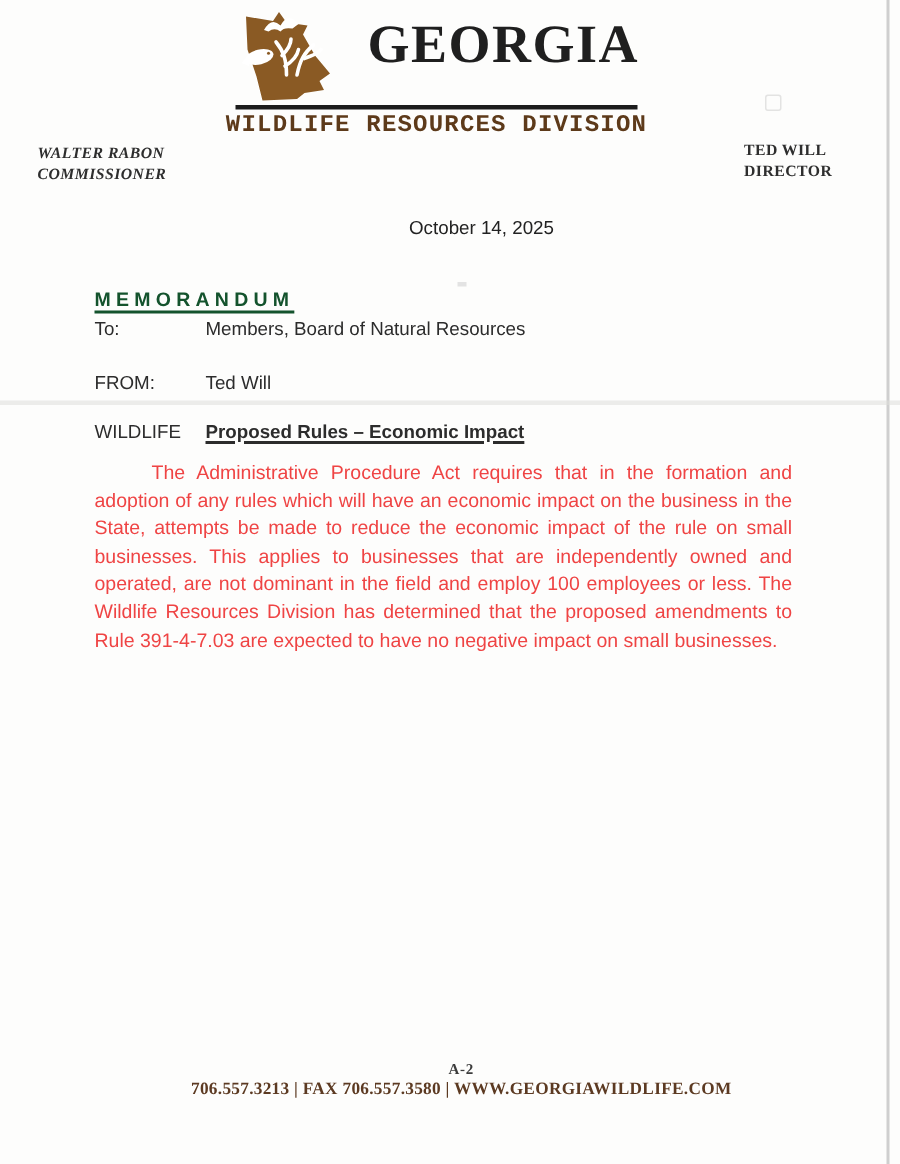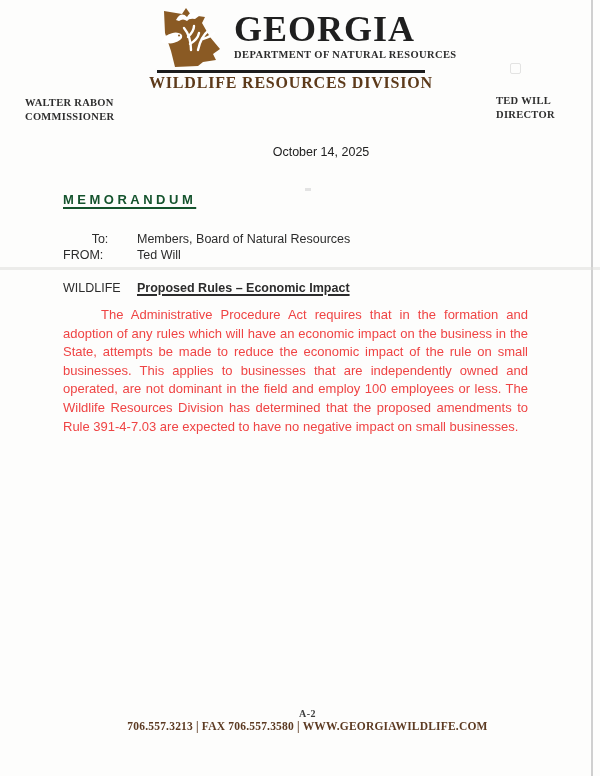--- a/index.html
+++ b/index.html
@@ -15,7 +15,7 @@
   
   .logo-row{
     position:absolute;left:153px;top:4px;
-    display:flex;align-items:flex-start;gap:7px;
+    display:flex;align-items:flex-start;gap:18px;
   }
   .state-svg{width:74px;height:66px;flex:0 0 auto;}
   .org-text{margin-top:8px;}

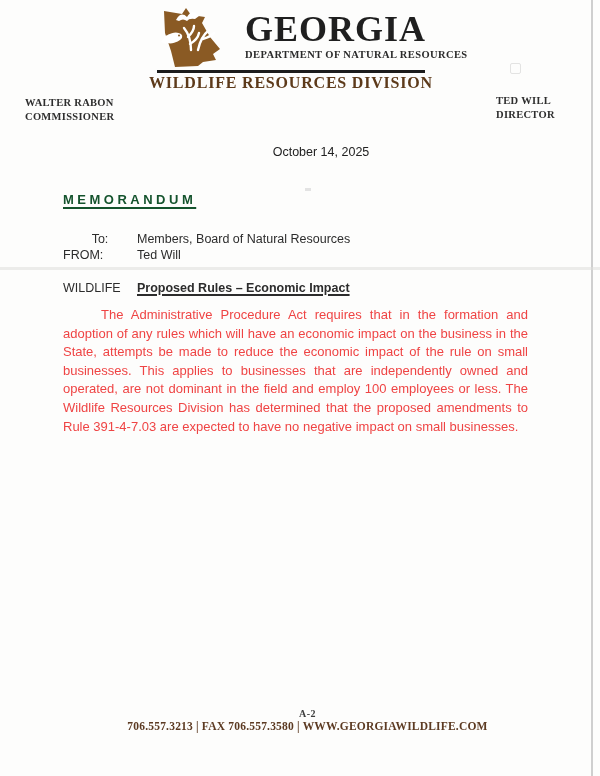--- a/index.html
+++ b/index.html
@@ -126,7 +126,6 @@
     </svg>
     <div class="org-text">
       <div class="org-name">GEORGIA</div>
-      <div class="org-sub">DEPARTMENT OF NATURAL RESOURCES</div>
     </div>
   </div>
   <div class="header-rule"></div>

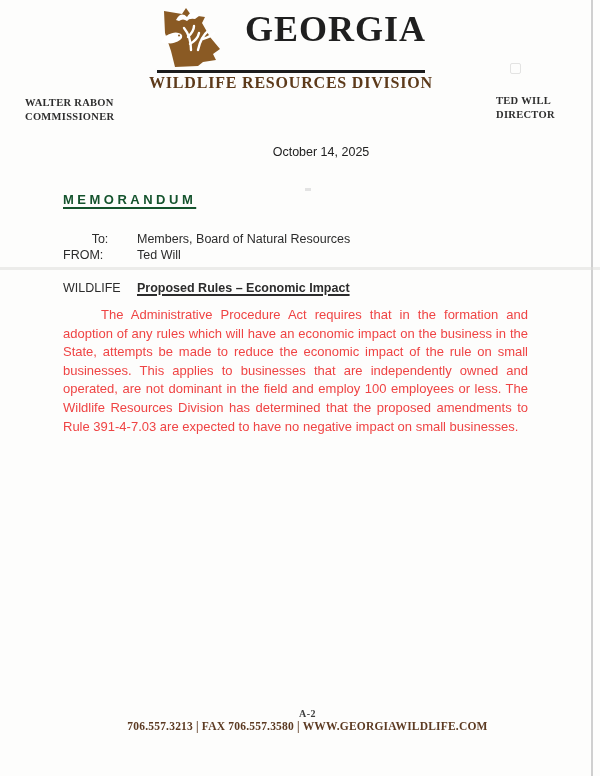--- a/index.html
+++ b/index.html
@@ -36,7 +36,7 @@
   .division{
     position:absolute;left:145px;top:74px;width:292px;
     text-align:center;
-    font-family:Liberation Serif, serif;
+    font-family:Liberation Mono, monospace;
     font-size:16px;font-weight:bold;letter-spacing:0.8px;
     color:#5d3a1a;white-space:nowrap;
   }

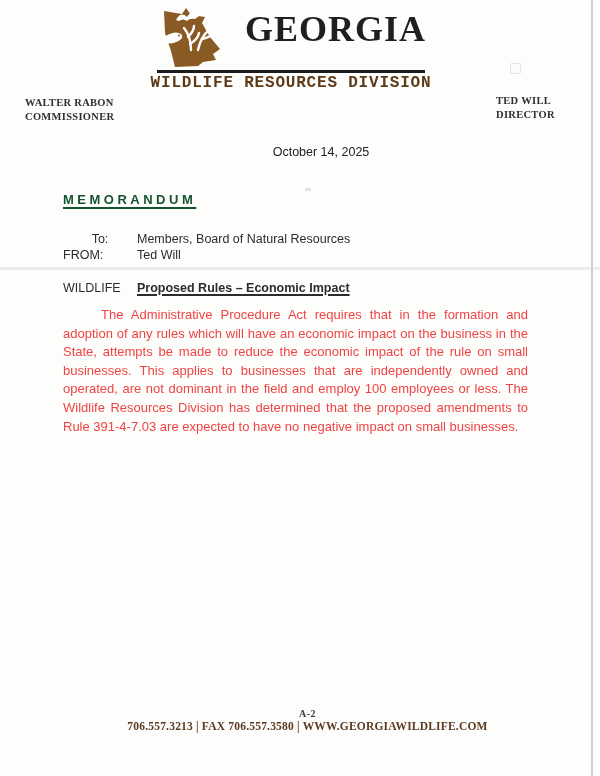--- a/index.html
+++ b/index.html
@@ -46,7 +46,7 @@
     font-size:10.5px;font-weight:bold;letter-spacing:0.3px;
     line-height:1.3;color:#2e2e2e;white-space:nowrap;
   }
-  .official-left{left:25px;top:96px;}
+  .official-left{left:25px;top:96px;font-style:italic;}
   .official-right{left:496px;top:94px;}
   
   .date-line{

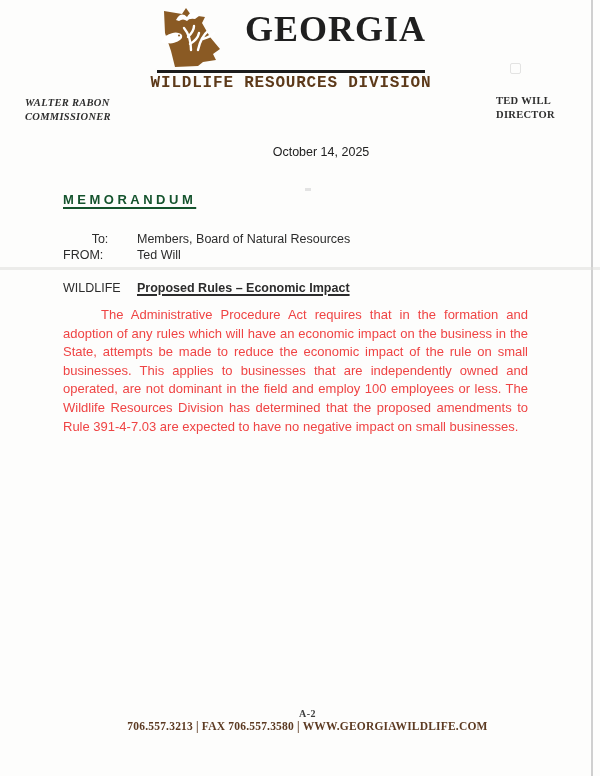--- a/index.html
+++ b/index.html
@@ -61,7 +61,7 @@
   }
   .field-row{position:absolute;left:63px;font-size:12.5px;white-space:nowrap;}
   .field-row .label{display:inline-block;width:74px;}
-  .row-to{top:232px;text-align:center;}
+  .row-to{top:212px;}
   .row-from{top:248px;}
   .row-subject{top:281px;}
   .value-emphasis{

